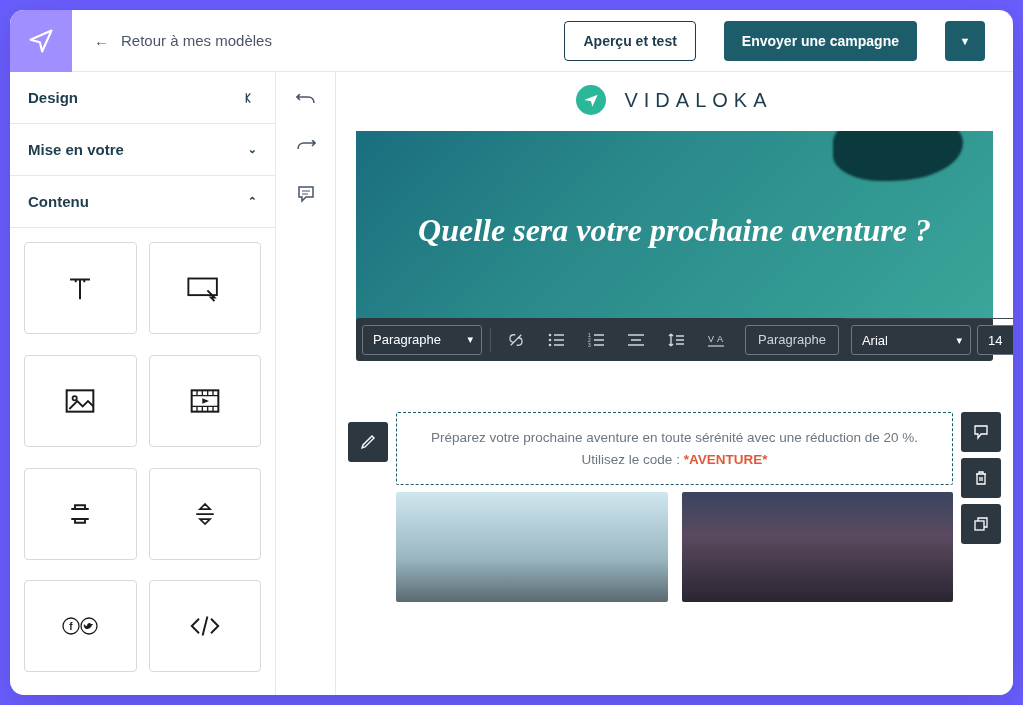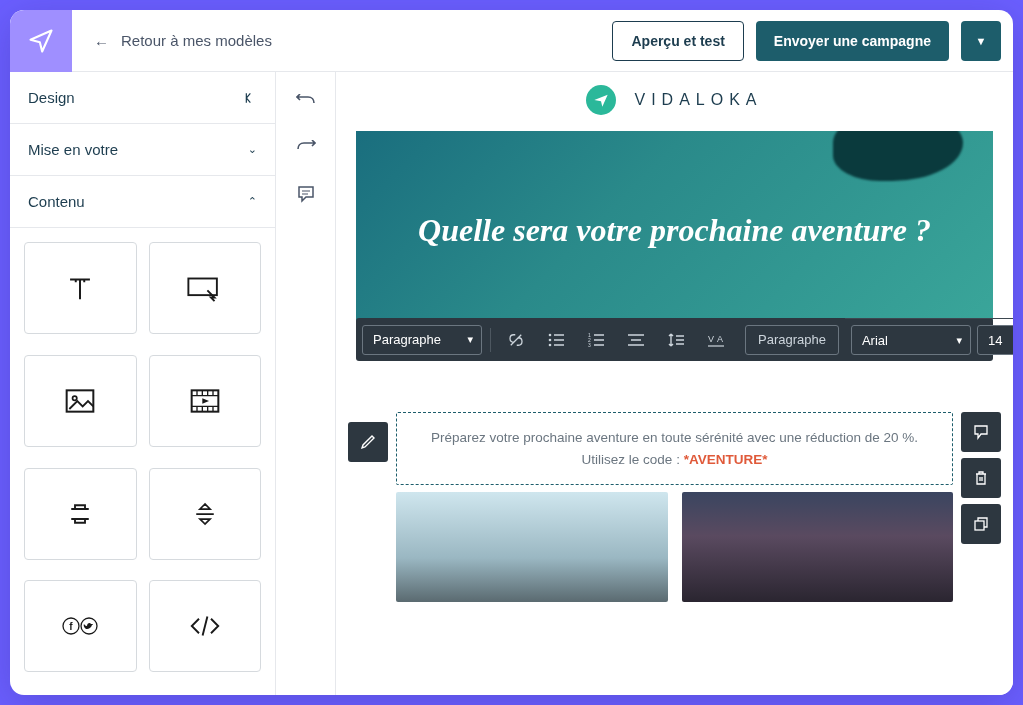--- a/index.html
+++ b/index.html
@@ -56,7 +56,7 @@
     display: flex;
     align-items: center;
     cursor: pointer;
-    margin-right: 12px;
+    margin-right: 28px;
   }
   .btn.outline {
     border: 1.5px solid #1d3d4f;

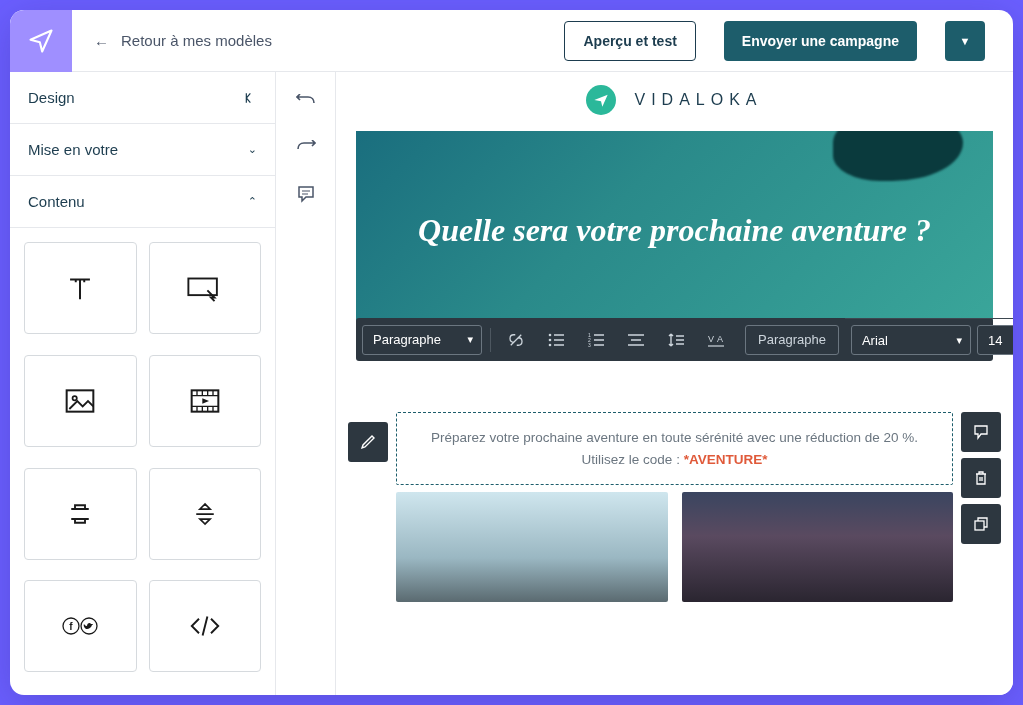--- a/index.html
+++ b/index.html
@@ -93,7 +93,7 @@
     justify-content: space-between;
     padding: 0 18px;
     font-size: 15px;
-    font-weight: 400;
+    font-weight: 700;
     color: #1d3d4f;
     border-bottom: 1px solid #e6e8ec;
     cursor: pointer;

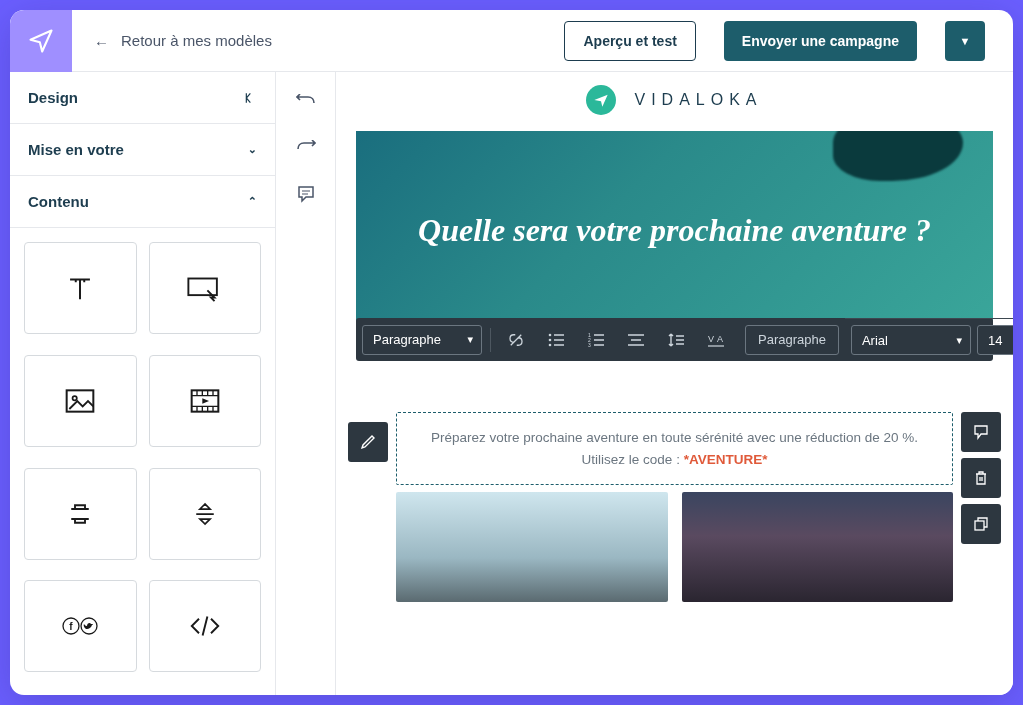--- a/index.html
+++ b/index.html
@@ -146,7 +146,7 @@
     align-items: center;
     justify-content: center;
     gap: 18px;
-    font-size: 16px;
+    font-size: 20px;
     letter-spacing: 6px;
     color: #1d3d4f;
     font-weight: 500;

